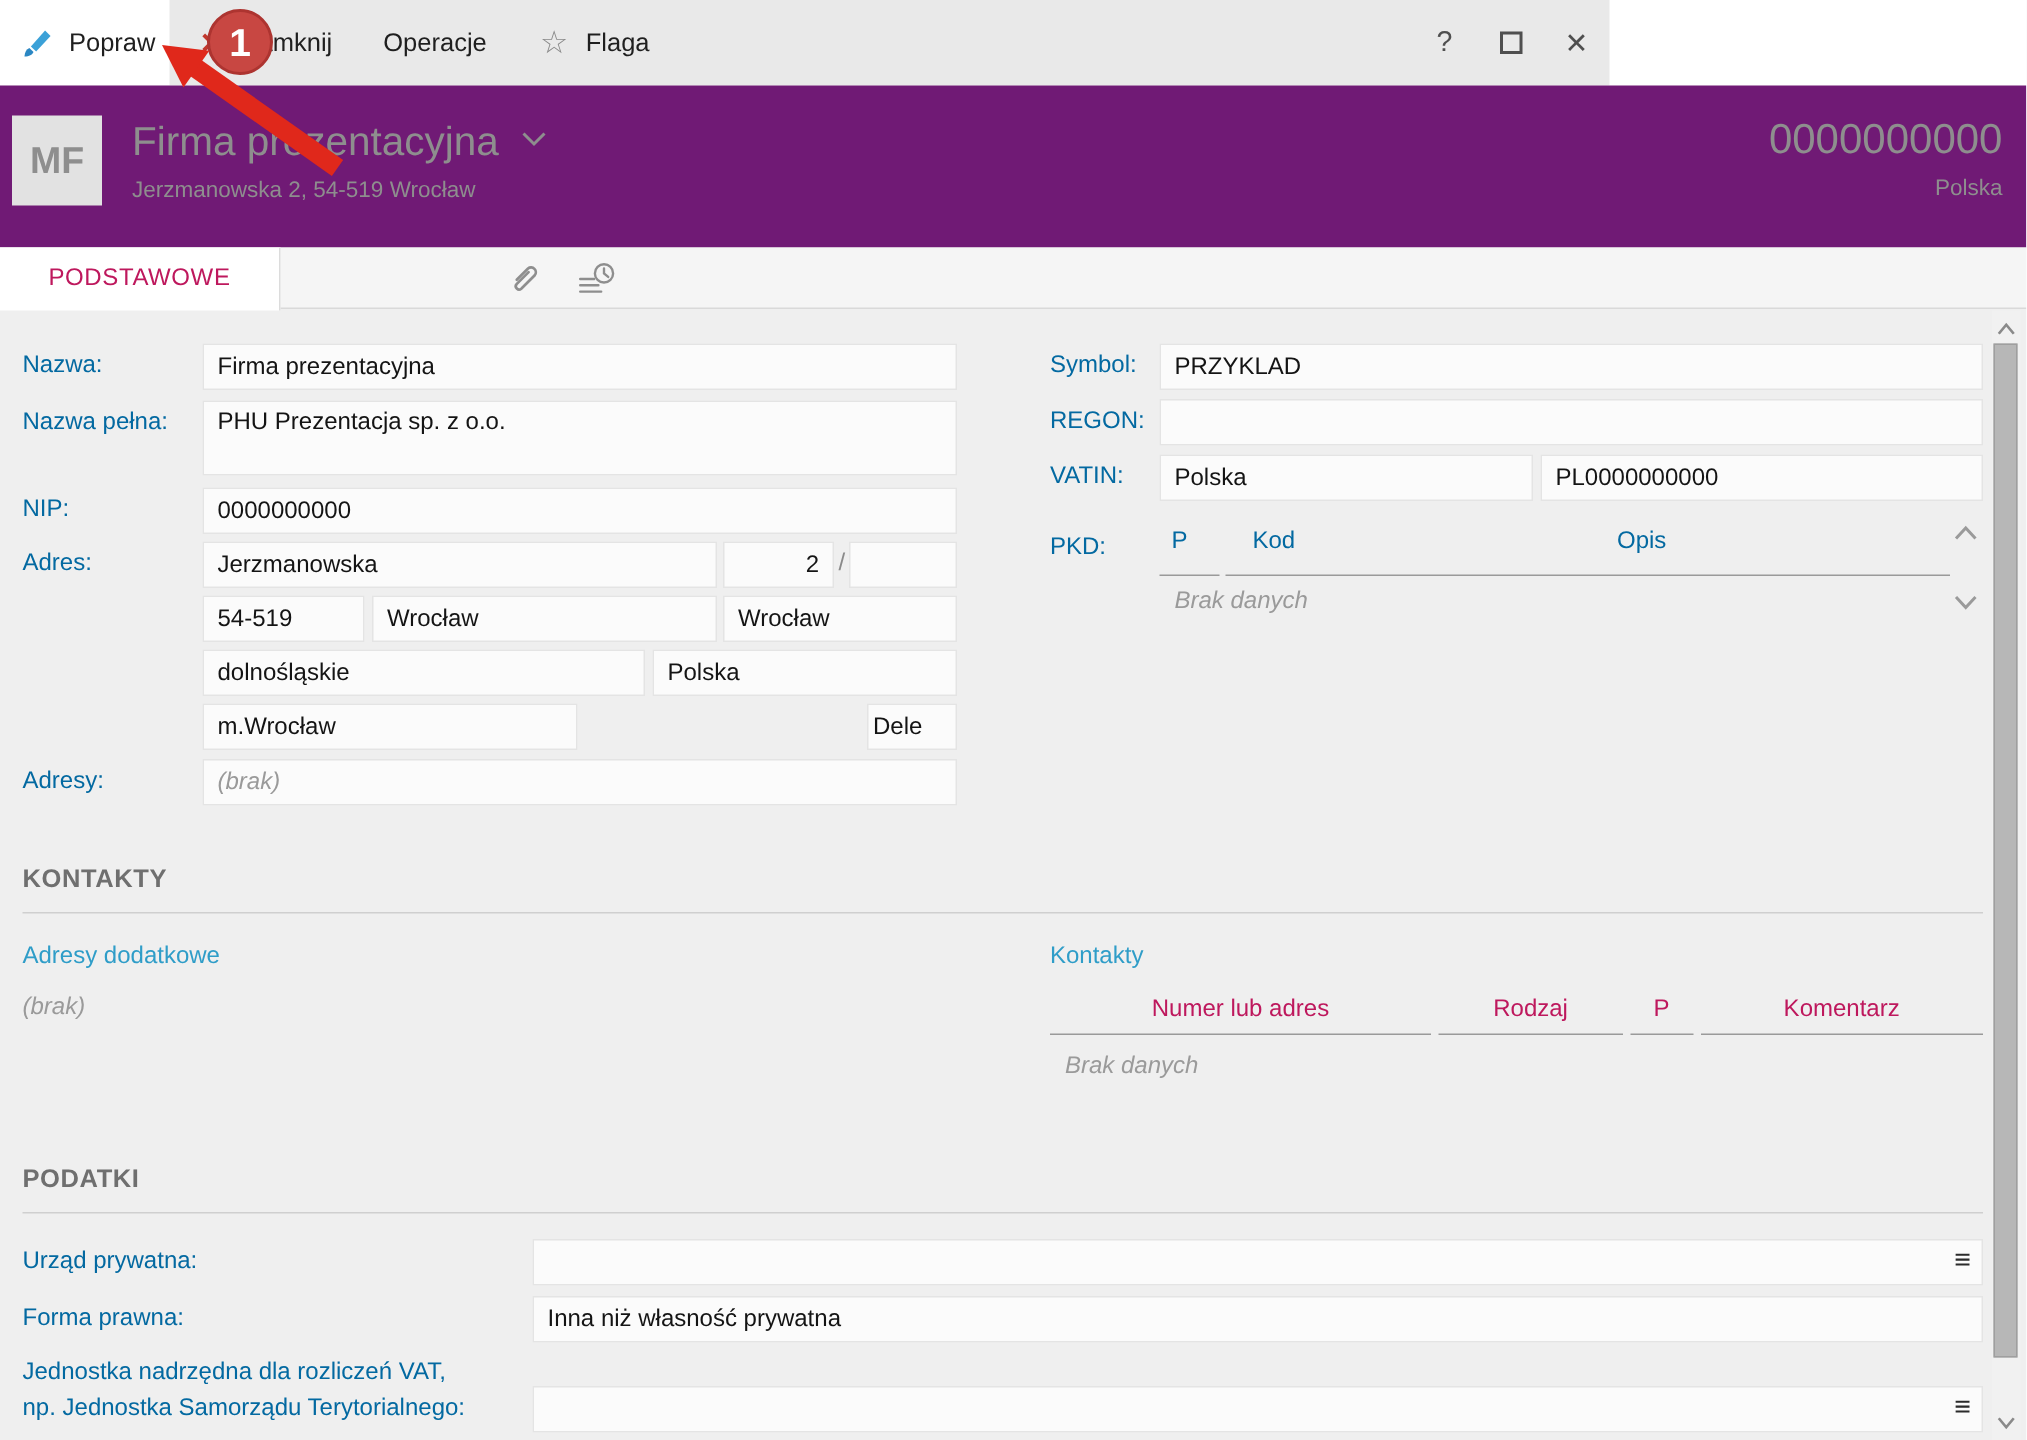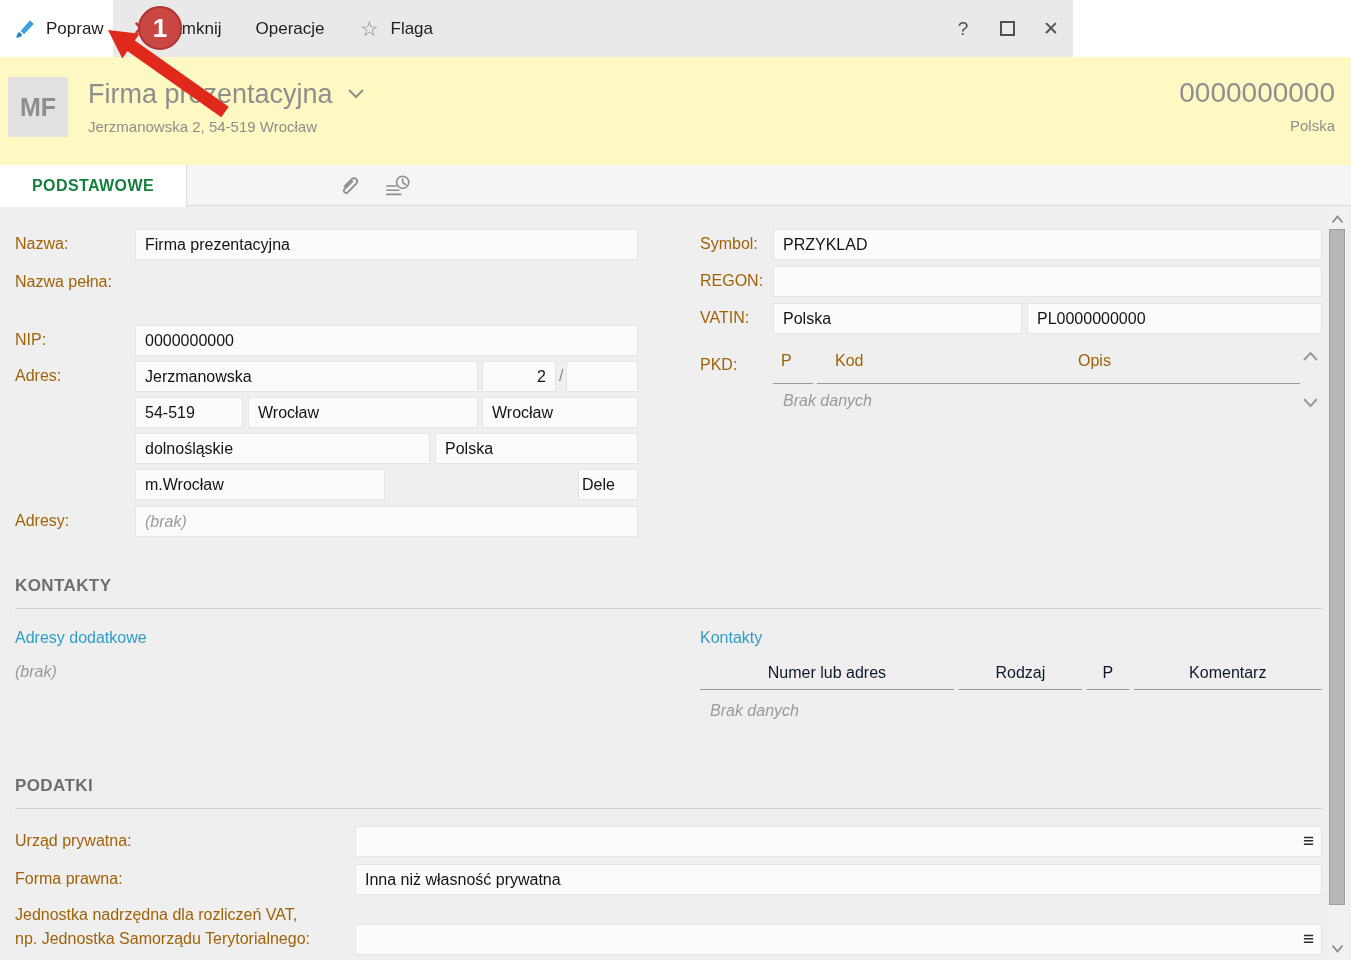--- a/index.html
+++ b/index.html
@@ -22,7 +22,7 @@
   .max-box { width:15px; height:15px; border:2px solid #4f4f4f; display:inline-block; }
 
   
-  .header { position:absolute; left:0; top:57px; width:1351px; height:108px; background:#fef9c3; }
+  .header { position:absolute; left:0; top:57px; width:1351px; height:108px; background:#701a75; }
   .avatar { position:absolute; left:8px; top:20px; width:60px; height:60px; background:#e2e2e2;
             color:#8e8e8e; font-size:25px; font-weight:bold; display:flex; align-items:center; justify-content:center; }
   .title-row { position:absolute; left:88px; top:22px; display:flex; align-items:center; gap:14px; }

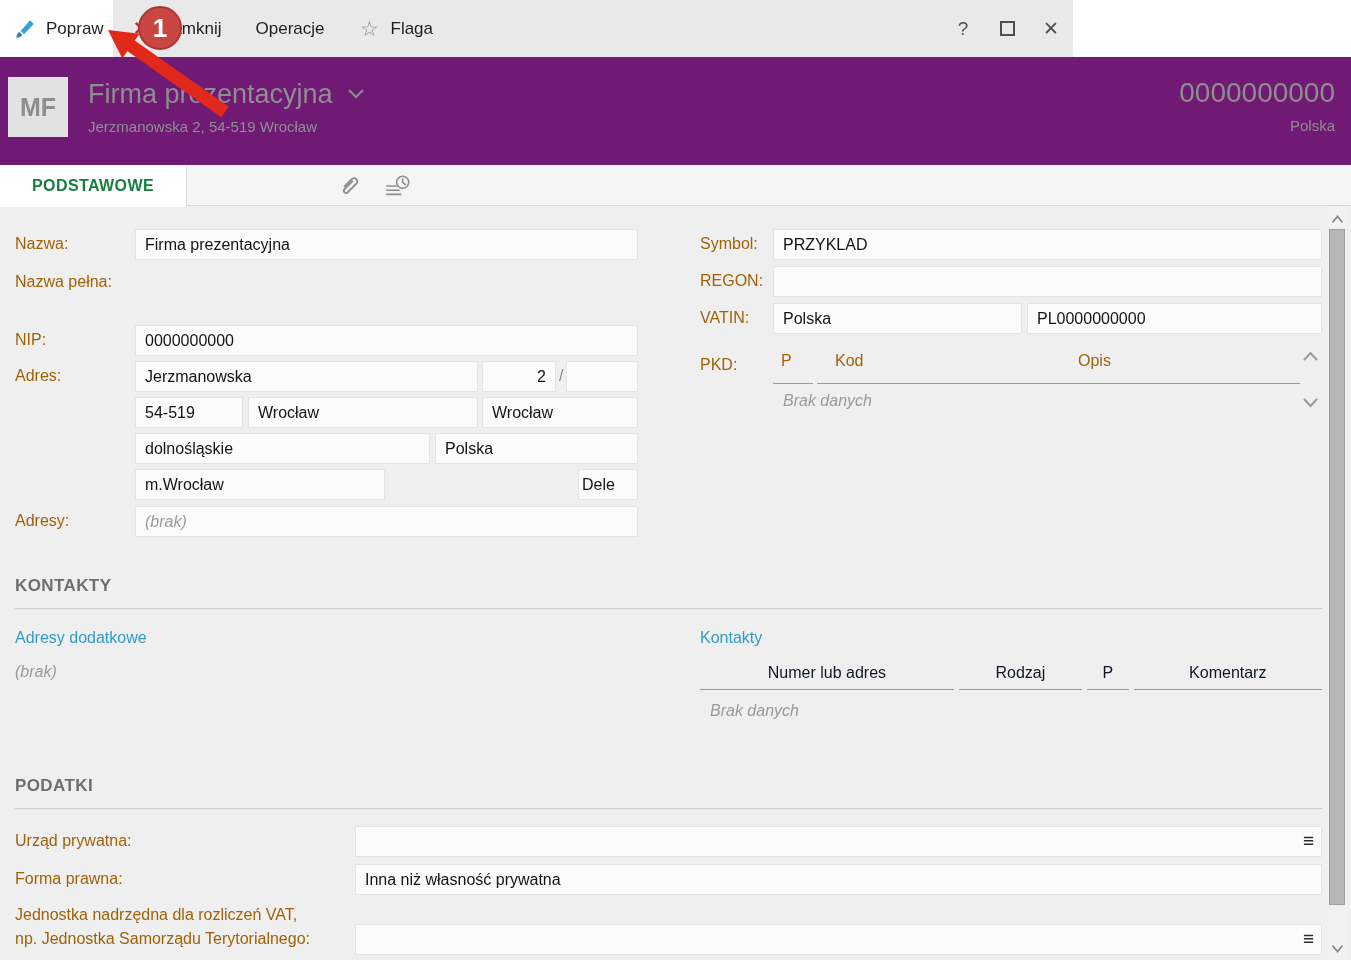--- a/index.html
+++ b/index.html
@@ -37,7 +37,7 @@
               background:#f5f5f5; border-bottom:1px solid #d9d9d9; }
   .tab { position:absolute; top:0; height:41px; display:flex; align-items:center; justify-content:center; }
   .tab.active { left:0; width:187px; height:42px; background:#ffffff; border-right:1px solid #dcdcdc;
-                font-weight:bold; font-size:16px; color:#15803d; letter-spacing:0.4px; z-index:2; }
+                font-weight:normal; font-size:16px; color:#be185d; letter-spacing:0.4px; z-index:2; }
   .tab.inactive { left:187px; width:130px; font-size:16px; color:#8e8e8e; letter-spacing:0.6px; }
   .tab-icon { position:absolute; top:8px; width:28px; height:26px; display:flex; align-items:center; justify-content:center; }
 

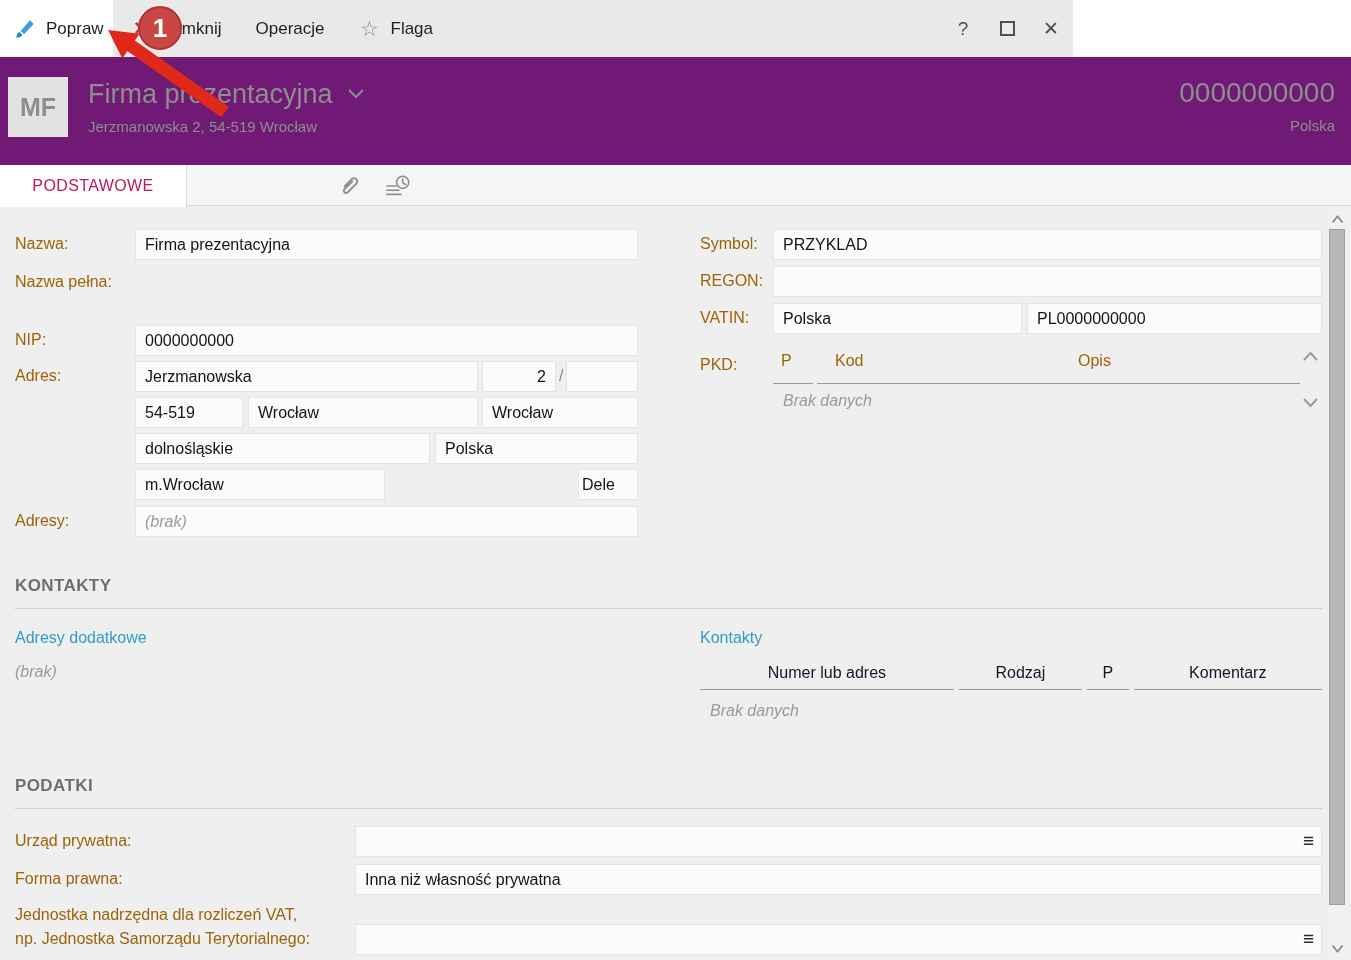--- a/index.html
+++ b/index.html
@@ -44,7 +44,7 @@
   
   .content { position:absolute; left:0; top:206px; width:1351px; height:754px; background:#efefef; }
   .abs { position:absolute; }
-  .lbl { font-size:16px; color:#a16207; }
+  .lbl { font-size:16px; color:#0369a1; }
   .field { background:#fbfbfb; border:1px solid #e4e4e4; height:31px; font-size:16px; color:#141414;
            padding:0 9px; font-family:"Liberation Sans", sans-serif; outline:none; }
   .field::placeholder { color:#9a9a9a; font-style:italic; opacity:1; }

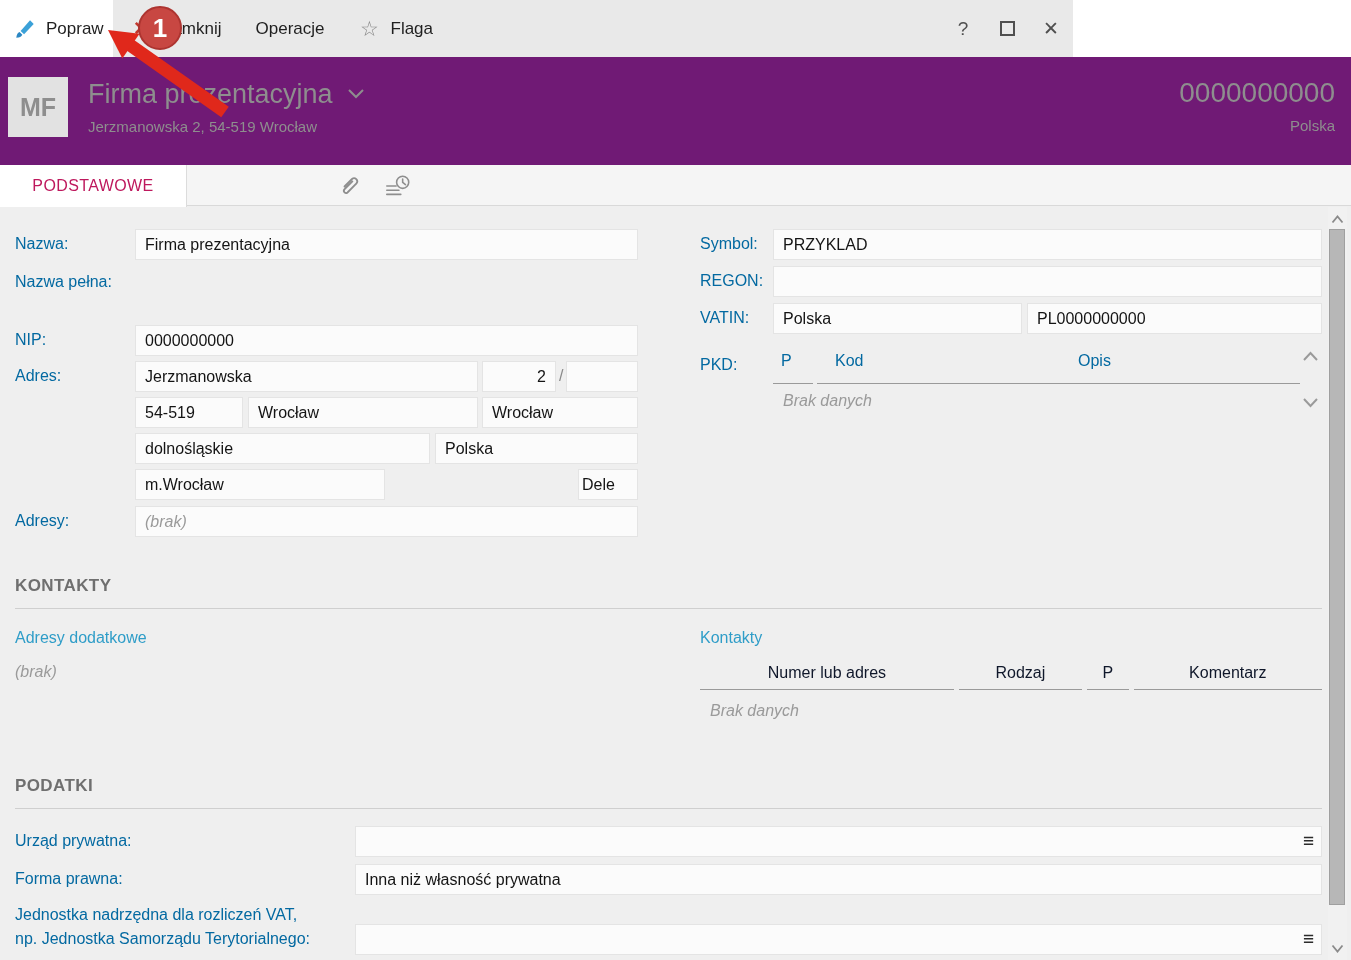--- a/index.html
+++ b/index.html
@@ -153,6 +153,7 @@
     <div class="abs lbl" style="left:15px; top:306px;">Adresy:</div>
 
     <input class="abs field" style="left: 135px; top: 23px; width: 503px;" value="Firma prezentacyjna">
+    <textarea class="abs field" style="left: 135px; top: 61px; width: 503px; height: 50px;">PHU Prezentacja sp. z o.o.</textarea>
     <input class="abs field" style="left: 135px; top: 119px; width: 503px;" value="0000000000">
 
     <input class="abs field" style="left: 135px; top: 155px; width: 343px;" value="Jerzmanowska">

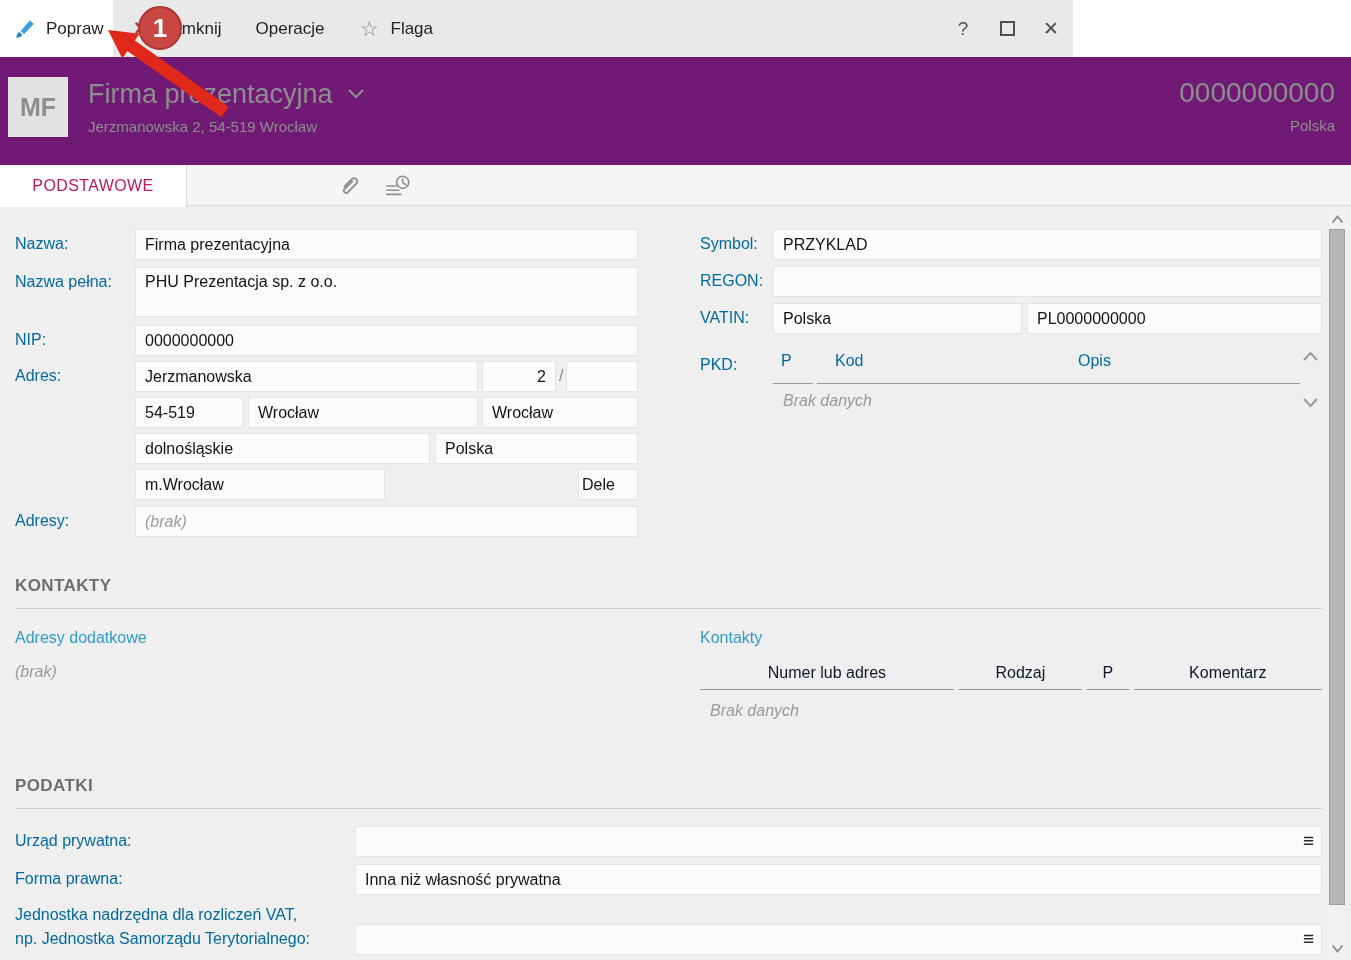--- a/index.html
+++ b/index.html
@@ -55,7 +55,7 @@
   .link { font-size:16px; color:#2f9dc8; cursor:pointer; }
   .section-title { font-size:17px; font-weight:bold; color:#6f6f6f; letter-spacing:0.4px; }
   .rule { border-top:1px solid #cfcfcf; height:0; }
-  .th { font-size:16px; color:#0f172a; text-align:center; border-bottom:1px solid #9a9a9a; padding-bottom:7px; }
+  .th { font-size:16px; color:#be185d; text-align:center; border-bottom:1px solid #9a9a9a; padding-bottom:7px; }
   .chev { color:#9a9a9a; }
   .lookup-btn { position:absolute; right:8px; top:5px; font-size:19px; font-weight:bold; color:#2b2b2b;
                 line-height:20px; cursor:pointer; }

